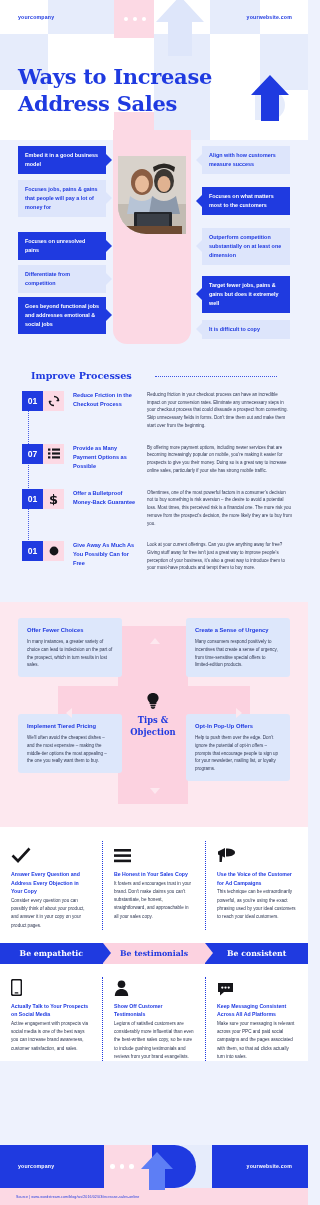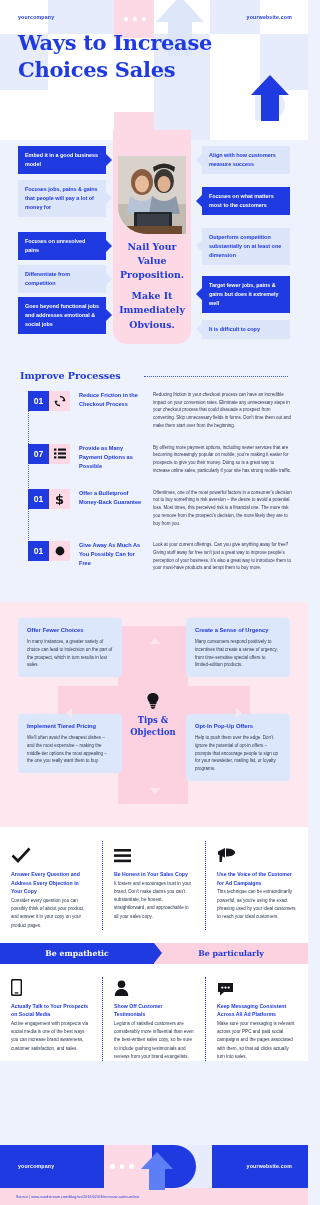--- a/index.html
+++ b/index.html
@@ -26,7 +26,7 @@
   .hdr-dots { position: absolute; top: 17px; left: 124px; display: flex; gap: 5px; z-index: 6; }
   .hdr-dots i { width: 4px; height: 4px; background: #fff; border-radius: 50%; display: block; }
   .hdr-title {
-    position: absolute; top: 30px; left: 18px; z-index: 6;
+    position: absolute; top: 64px; left: 18px; z-index: 6;
     font-family: "DejaVu Serif", serif; font-weight: bold; font-size: 21px;
     line-height: 1.28; color: #1f3ae0; letter-spacing: -.3px;
   }

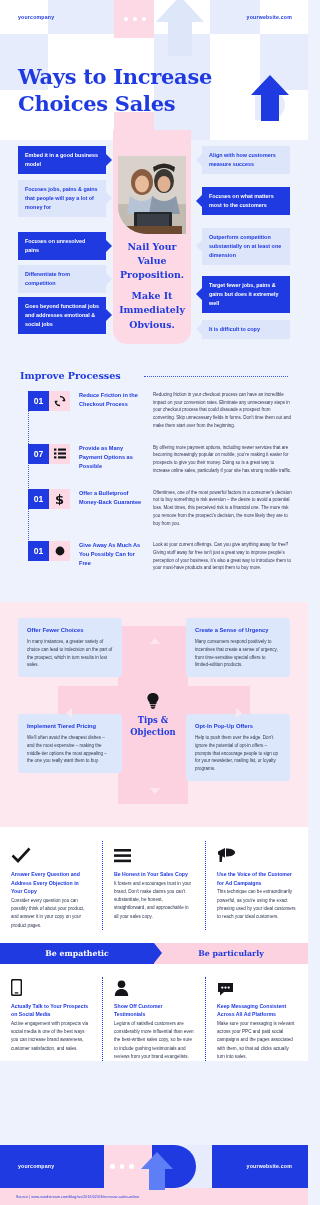--- a/index.html
+++ b/index.html
@@ -218,7 +218,7 @@
 
     <div class="hdr-title">
       <div>Ways to Increase</div>
-      <div>Choices Sales</div>
+      <div>Address Sales</div>
     </div>
 
     <svg class="arrow-up-solid" viewBox="0 0 40 48">

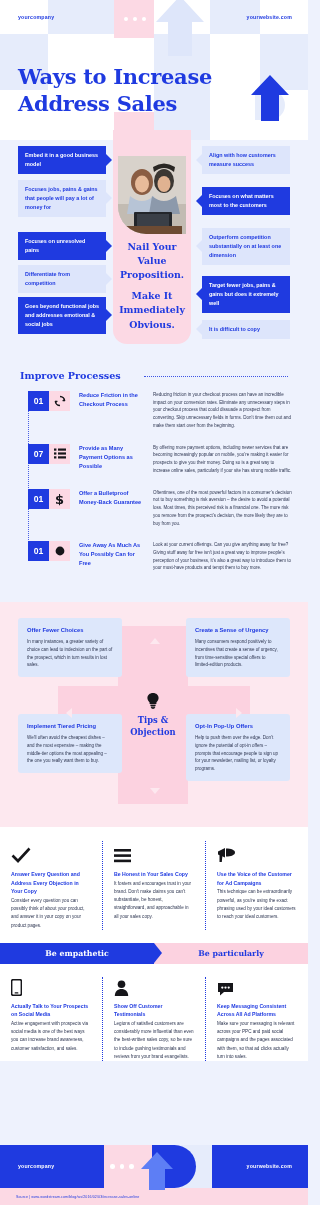--- a/index.html
+++ b/index.html
@@ -246,15 +246,6 @@
       </svg>
     </div>
 
-    <div class="vp-caption">
-      <span>Nail Your</span><br>
-      <span>Value</span><br>
-      <span>Proposition.</span>
-      <span class="gap"></span>
-      <span>Make It</span><br>
-      <span>Immediately</span><br>
-      <span>Obvious.</span>
-    </div>
 
     <div class="cal left blue" style="top:6px;">
       <span class="tip"></span>

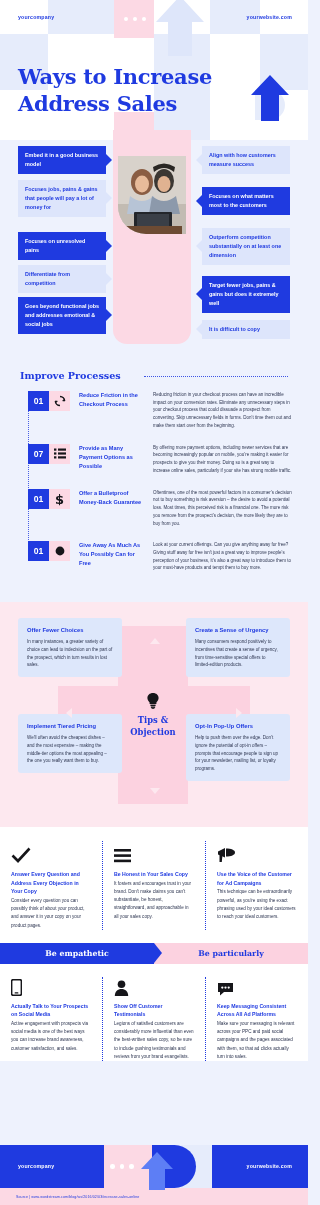--- a/index.html
+++ b/index.html
@@ -73,7 +73,7 @@
 
   
   .ip { position: relative; background: #eef2fd; padding: 10px 0 16px; }
-  .ip-head { display: flex; align-items: center; gap: 23px; padding: 0 20px 10px; }
+  .ip-head { display: flex; align-items: center; gap: 23px; padding: 0 31px 10px; }
   .ip-title {
     font-family: "DejaVu Serif", serif; font-weight: bold; color: #1f3ae0; font-size: 9.6px;
   }

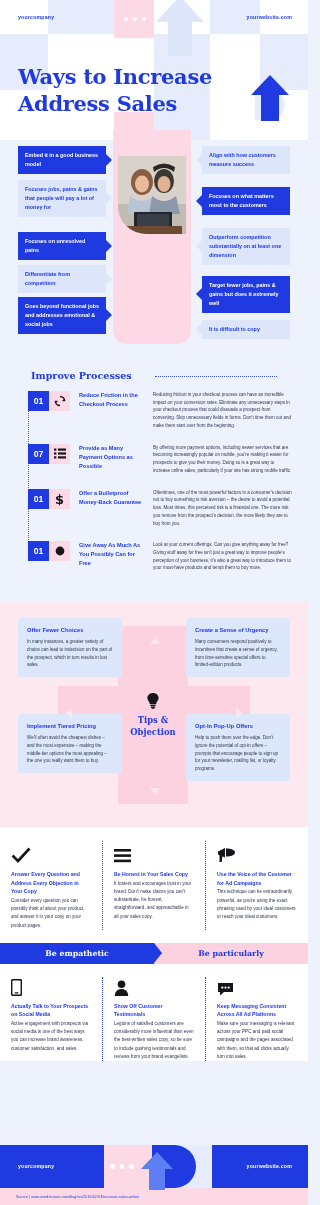--- a/index.html
+++ b/index.html
@@ -78,7 +78,7 @@
     font-family: "DejaVu Serif", serif; font-weight: bold; color: #1f3ae0; font-size: 9.6px;
   }
   .ip-dash { flex: 1; border-top: 1.4px dotted #1f3ae0; opacity: .85; margin-top: 2px; }
-  .ip-list { position: relative; padding-left: 28px; }
+  .ip-list { position: relative; padding-left: 22px; }
   .ip-spine {
     position: absolute; left: 28px; top: 10px; bottom: 16px;
     border-left: 1.3px dotted #1f3ae0; opacity: .8;

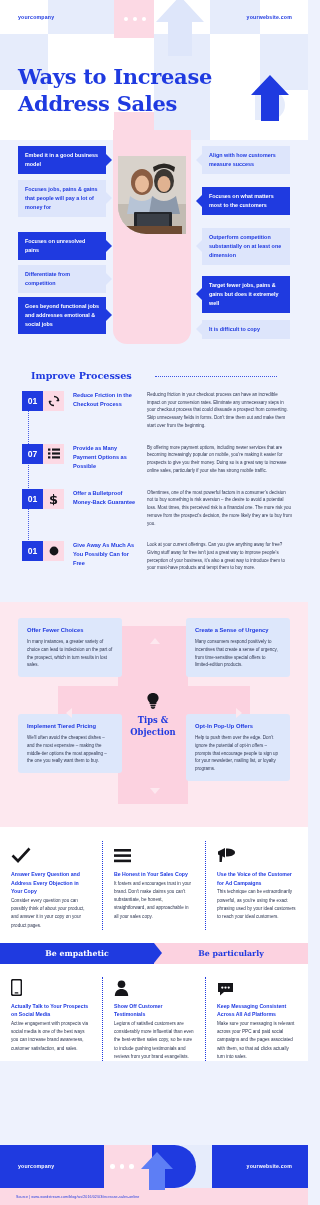--- a/index.html
+++ b/index.html
@@ -442,7 +442,7 @@
         <span class="nib"></span>
       </div>
       <div class="bar b2">
-        <span>Be particularly</span>
+        <span>Be testimonials</span>
         <span class="nib"></span>
       </div>
     </div>

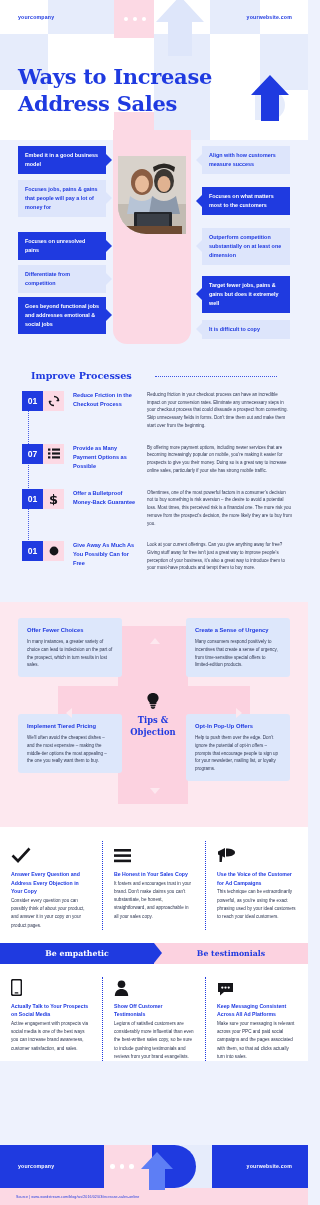--- a/index.html
+++ b/index.html
@@ -445,6 +445,9 @@
         <span>Be testimonials</span>
         <span class="nib"></span>
       </div>
+      <div class="bar b3">
+        <span>Be consistent</span>
+      </div>
     </div>
 
     <div class="cols2">

